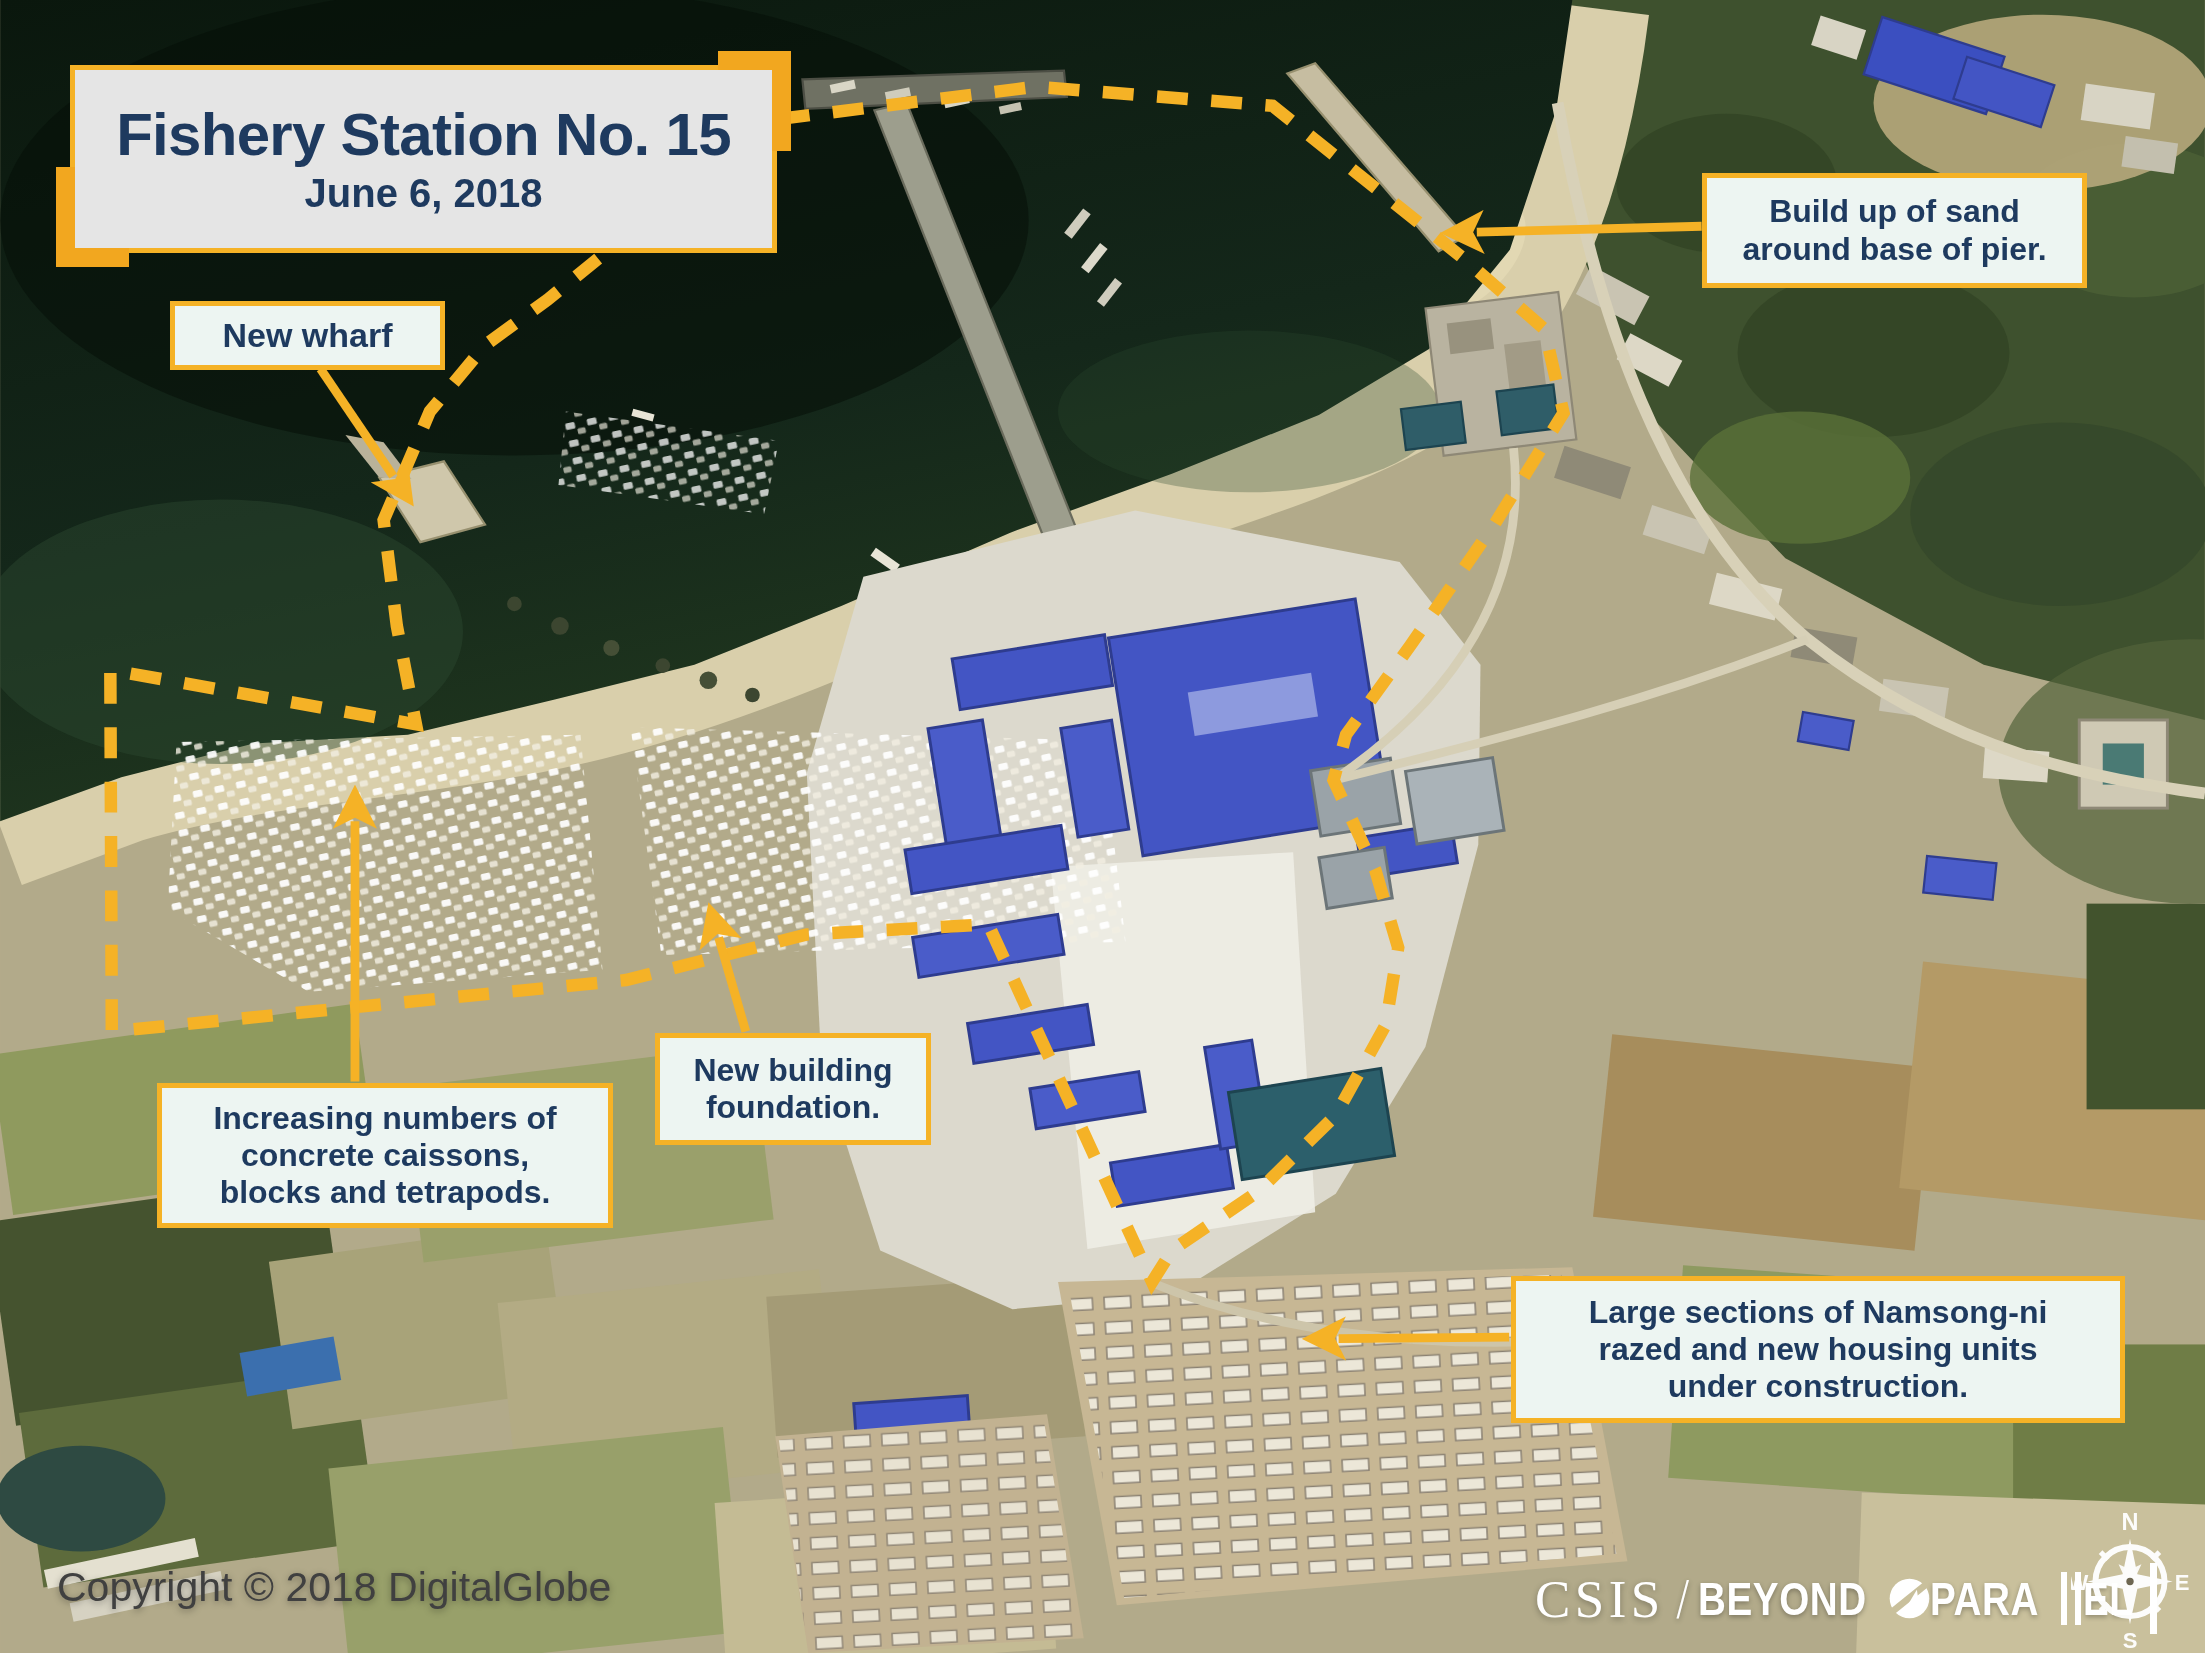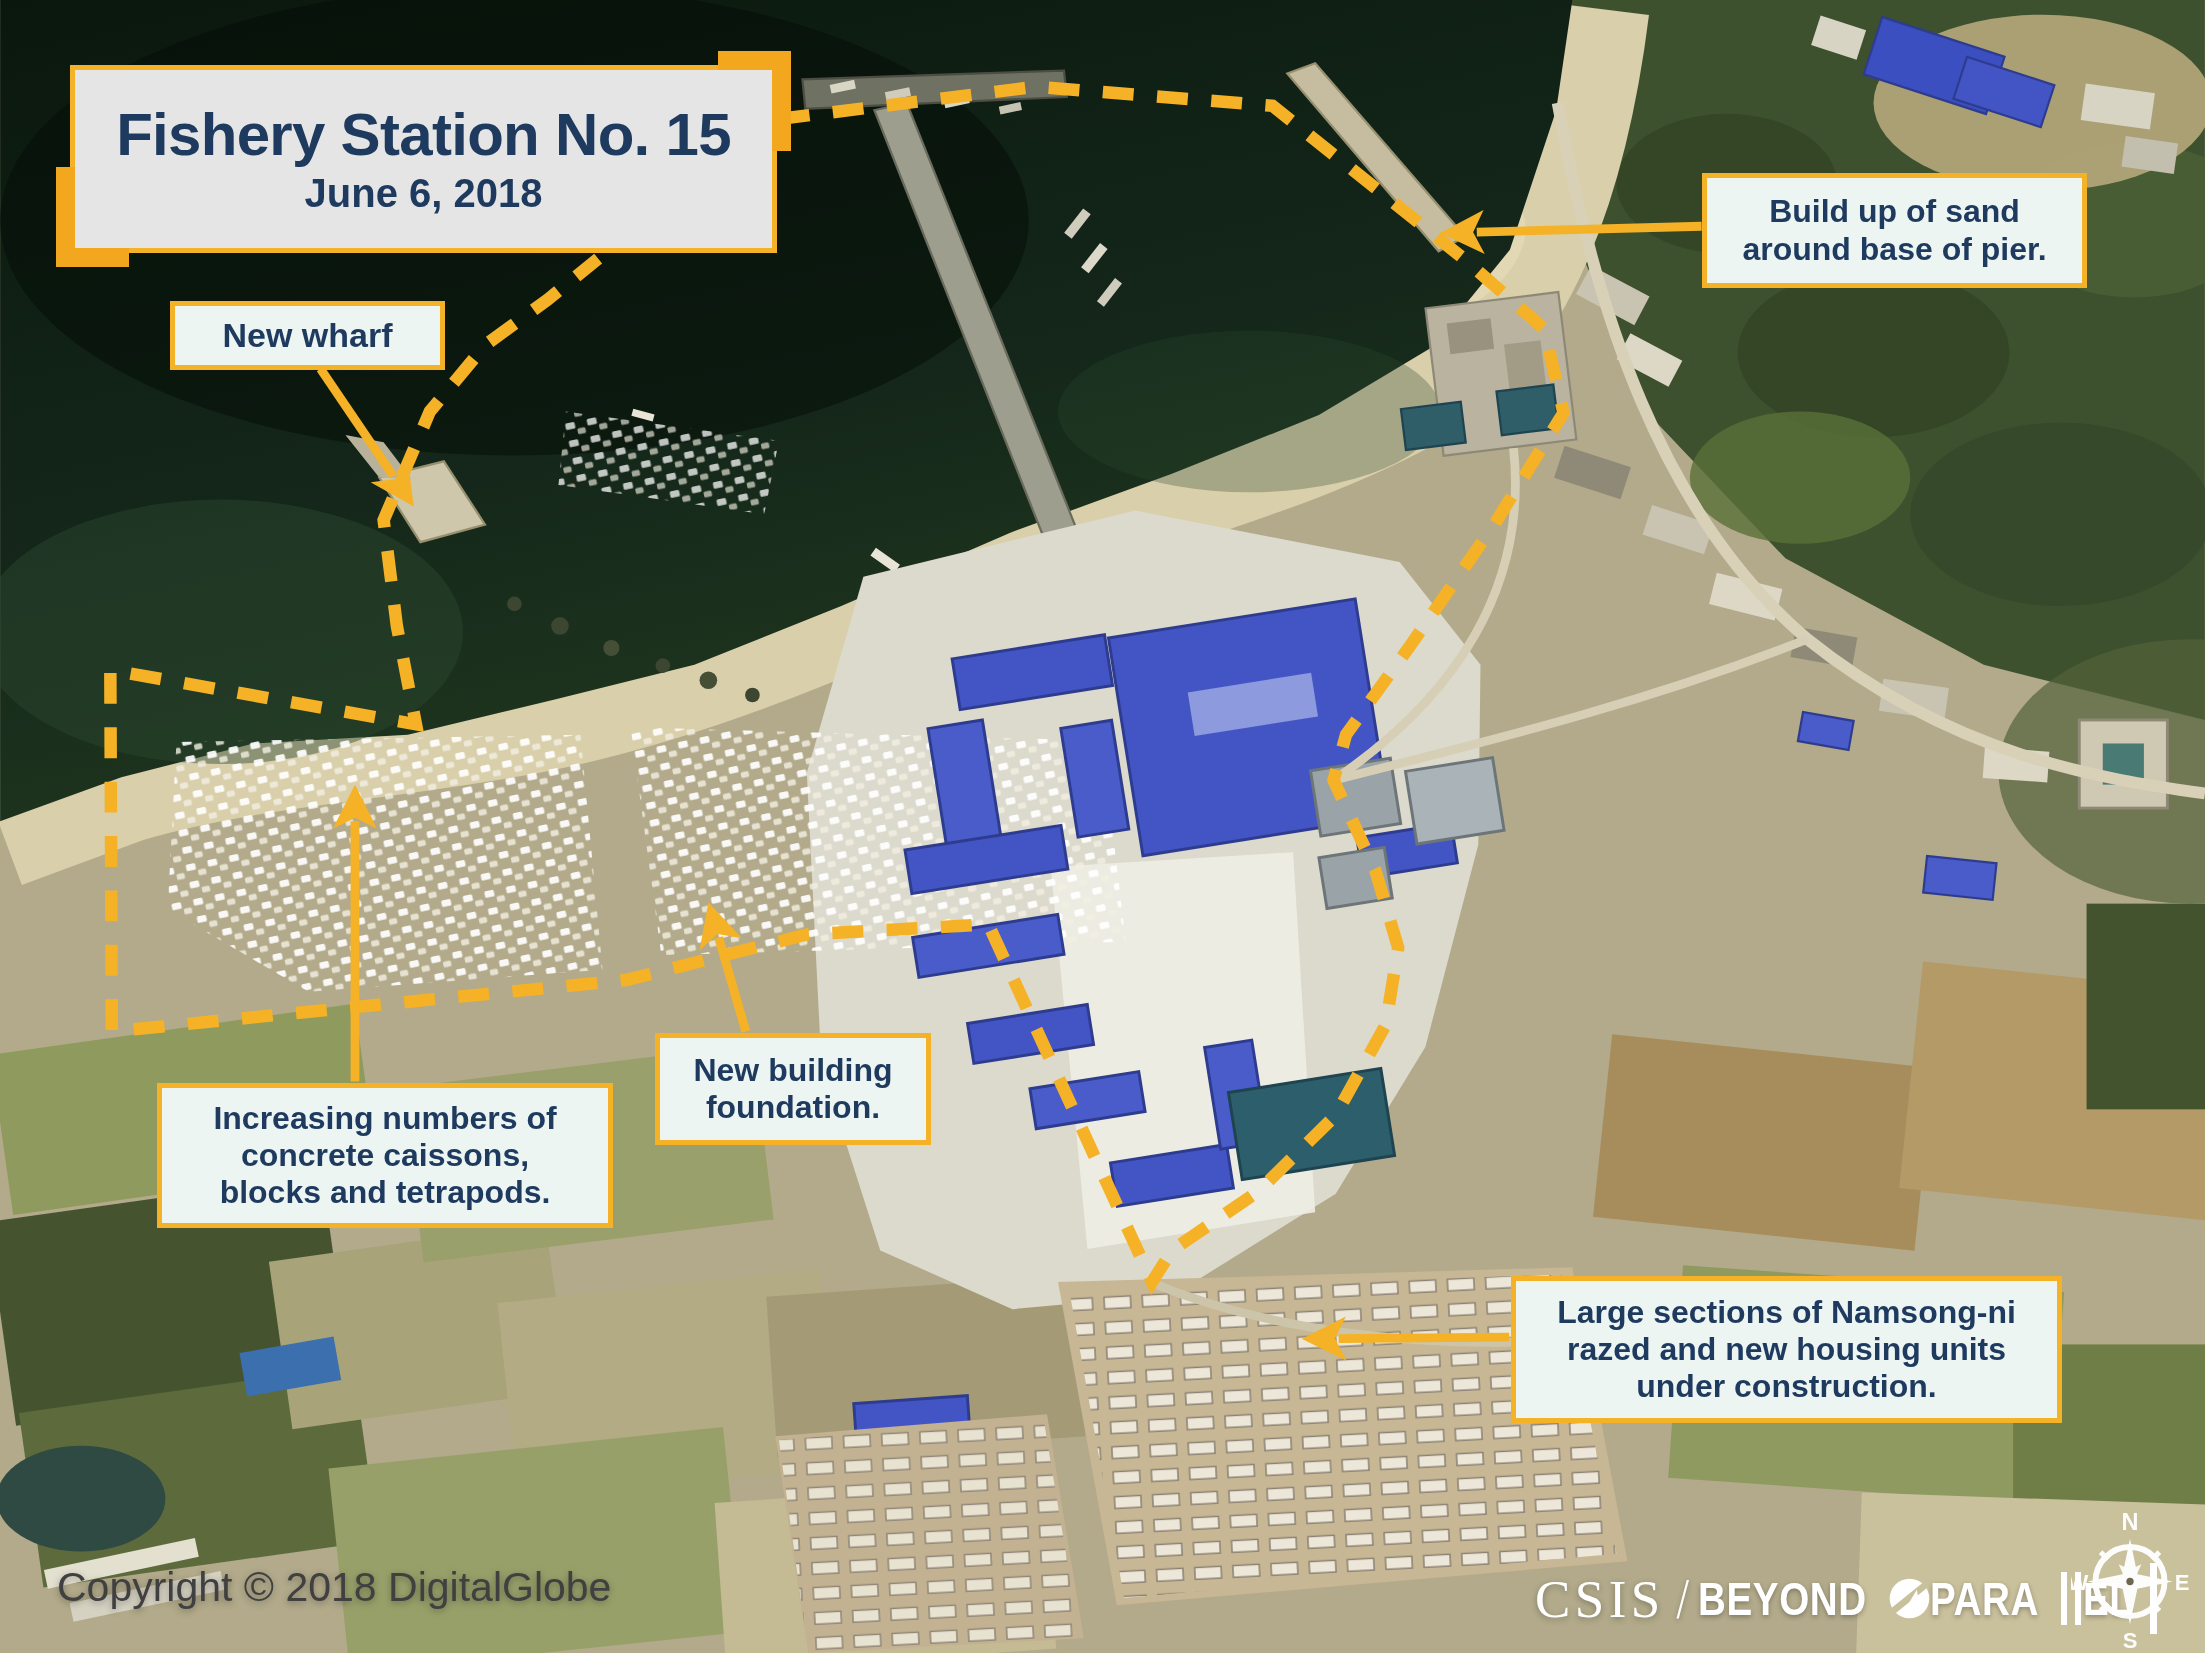--- a/index.html
+++ b/index.html
@@ -292,7 +292,7 @@
     <div class="line">foundation.</div>
   </div>
 
-  <div class="label-box" style="left:1511px;top:1276px;width:551px;height:147px;justify-content:center;">
+  <div class="label-box" style="left:1511px;top:1276px;width:614px;height:147px;justify-content:center;">
     <div class="line" style="font-size:32px;">Large sections of Namsong-ni</div>
     <div class="line" style="font-size:32px;">razed and new housing units</div>
     <div class="line" style="font-size:32px;">under construction.</div>

